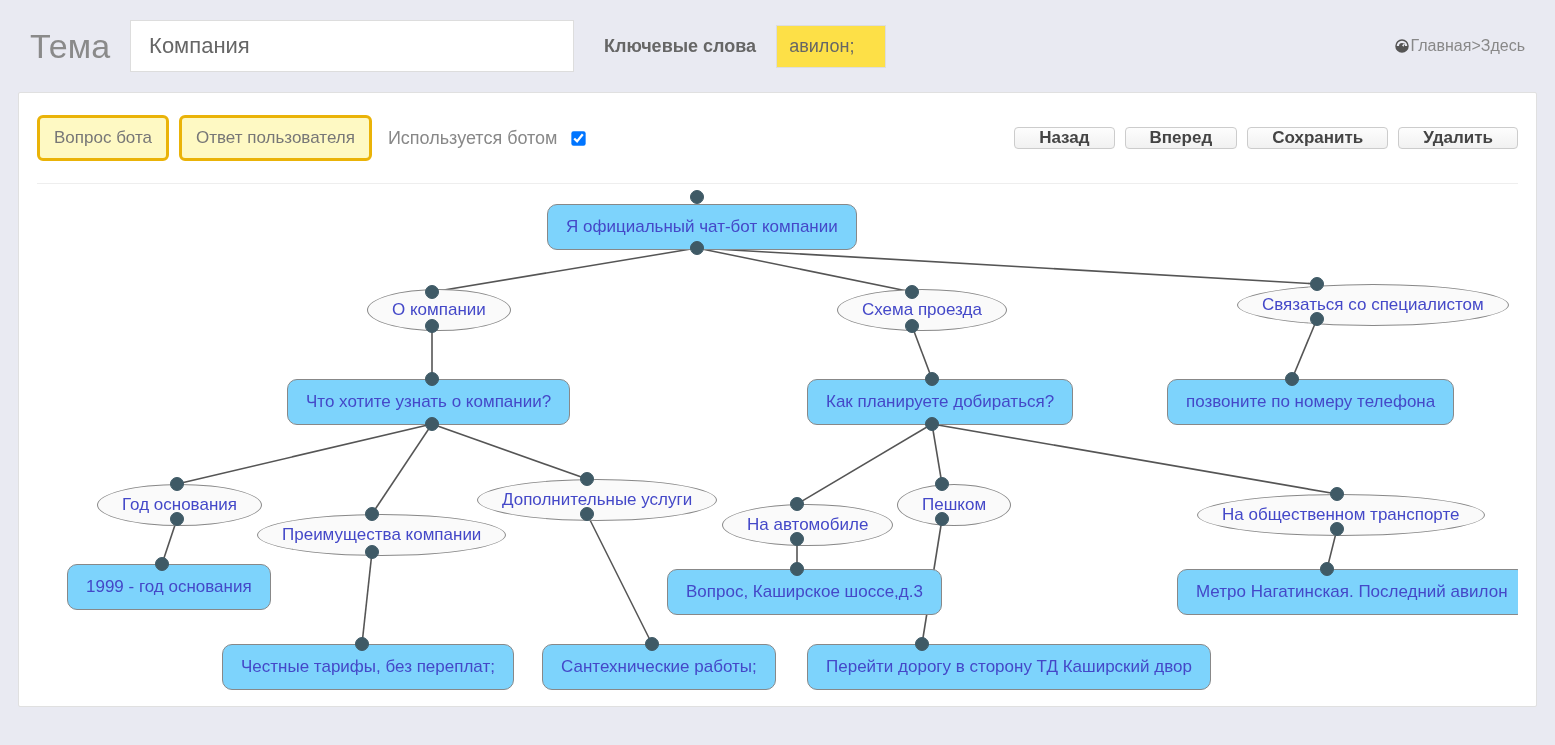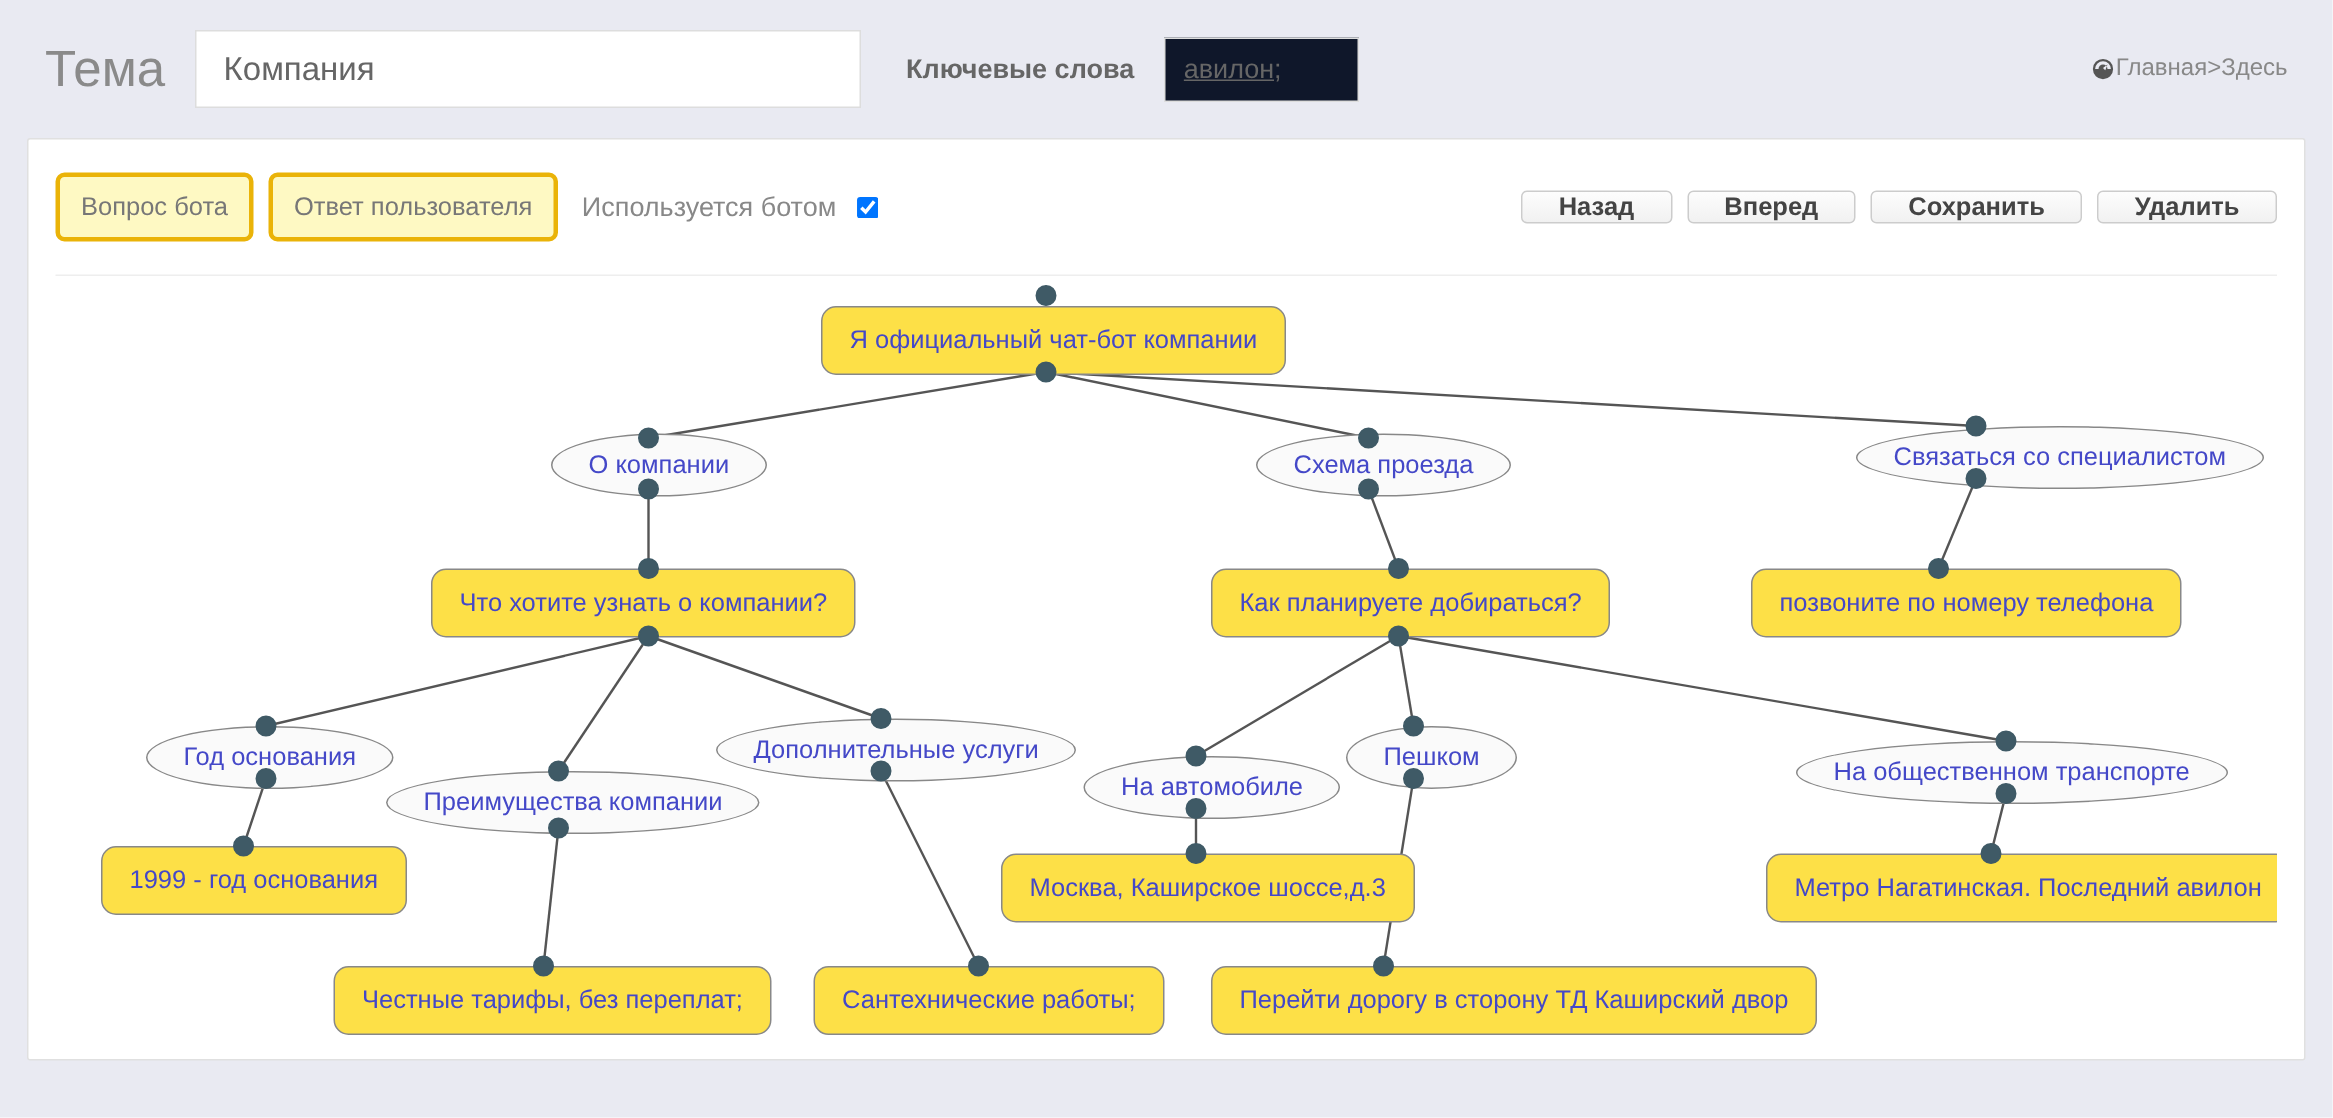--- a/index.html
+++ b/index.html
@@ -13,7 +13,7 @@
   }
   .keywords-label { font-size: 18px; color: #666; font-weight:600; margin-left: 10px;}
   .keywords-input {
-    font-size: 18px; padding: 10px 12px; border: 1px solid #ddd; background: #0f172a; width: 130px; color:#666;text-decoration:underline;
+    font-size: 18px; padding: 10px 12px; border: 1px solid #ddd; background: #fde047; width: 110px; color:#666;
   }
   .breadcrumb { margin-left: auto; display: flex; align-items: center; gap: 0; font-size: 16px; color: #888;}
   .breadcrumb a { color: #888; text-decoration: none; }

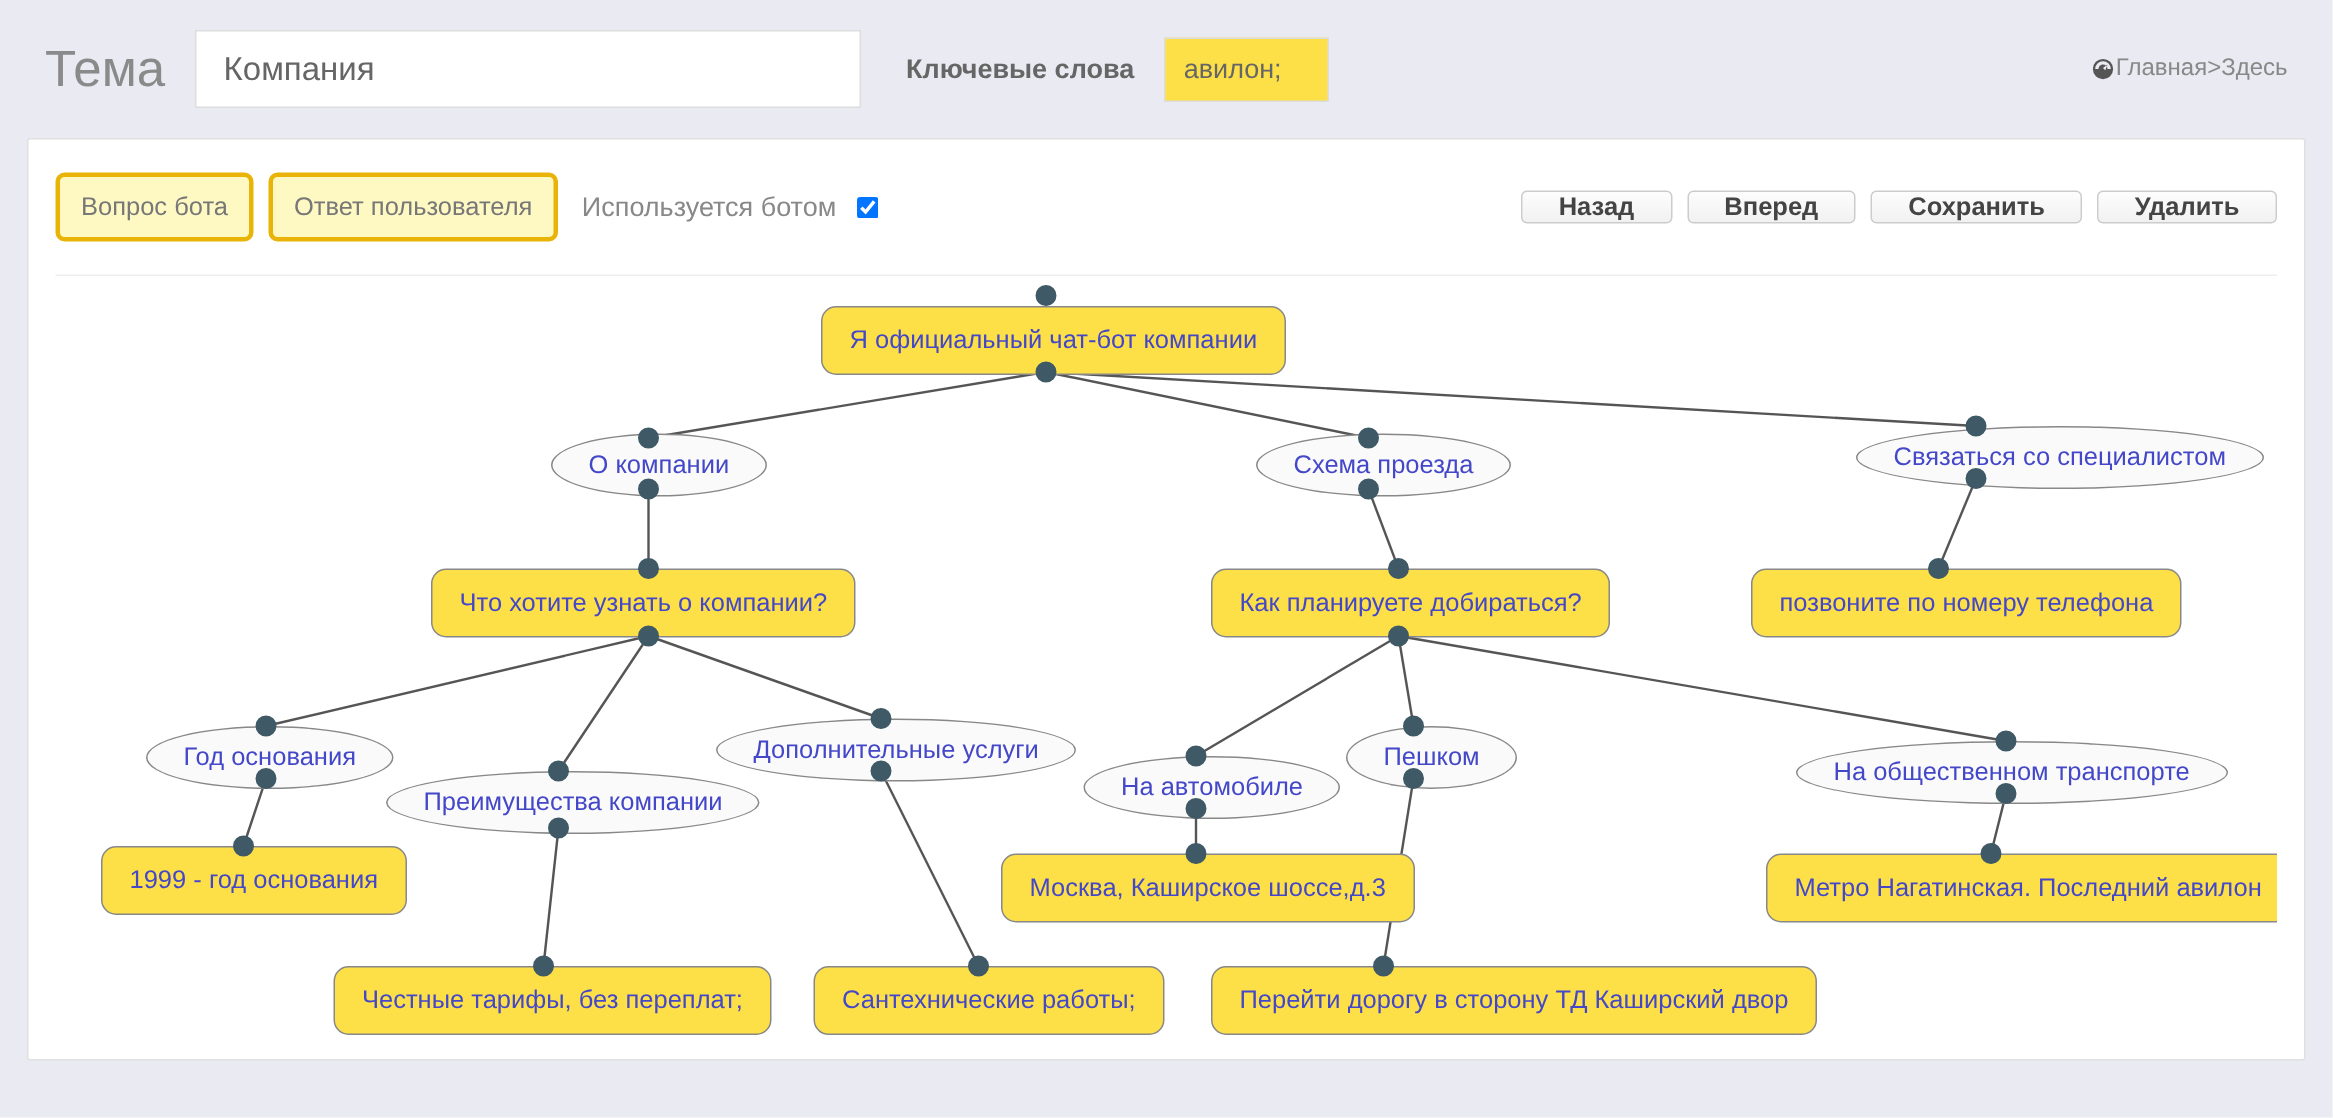--- a/index.html
+++ b/index.html
@@ -37,7 +37,7 @@
   .canvas-wrap { position: relative; overflow: auto; height: 510px; }
   .canvas { position: relative; width: 1800px; height: 680px; }
   .node-rect {
-    position: absolute; border: 1.5px solid #888; border-radius: 10px; background: #fde047;
+    position: absolute; border: 1.5px solid #888; border-radius: 10px; background: #7dd3fc;
     padding: 12px 18px; font-size: 17px; color: #4448c8; text-align: center;
     white-space: nowrap;
   }

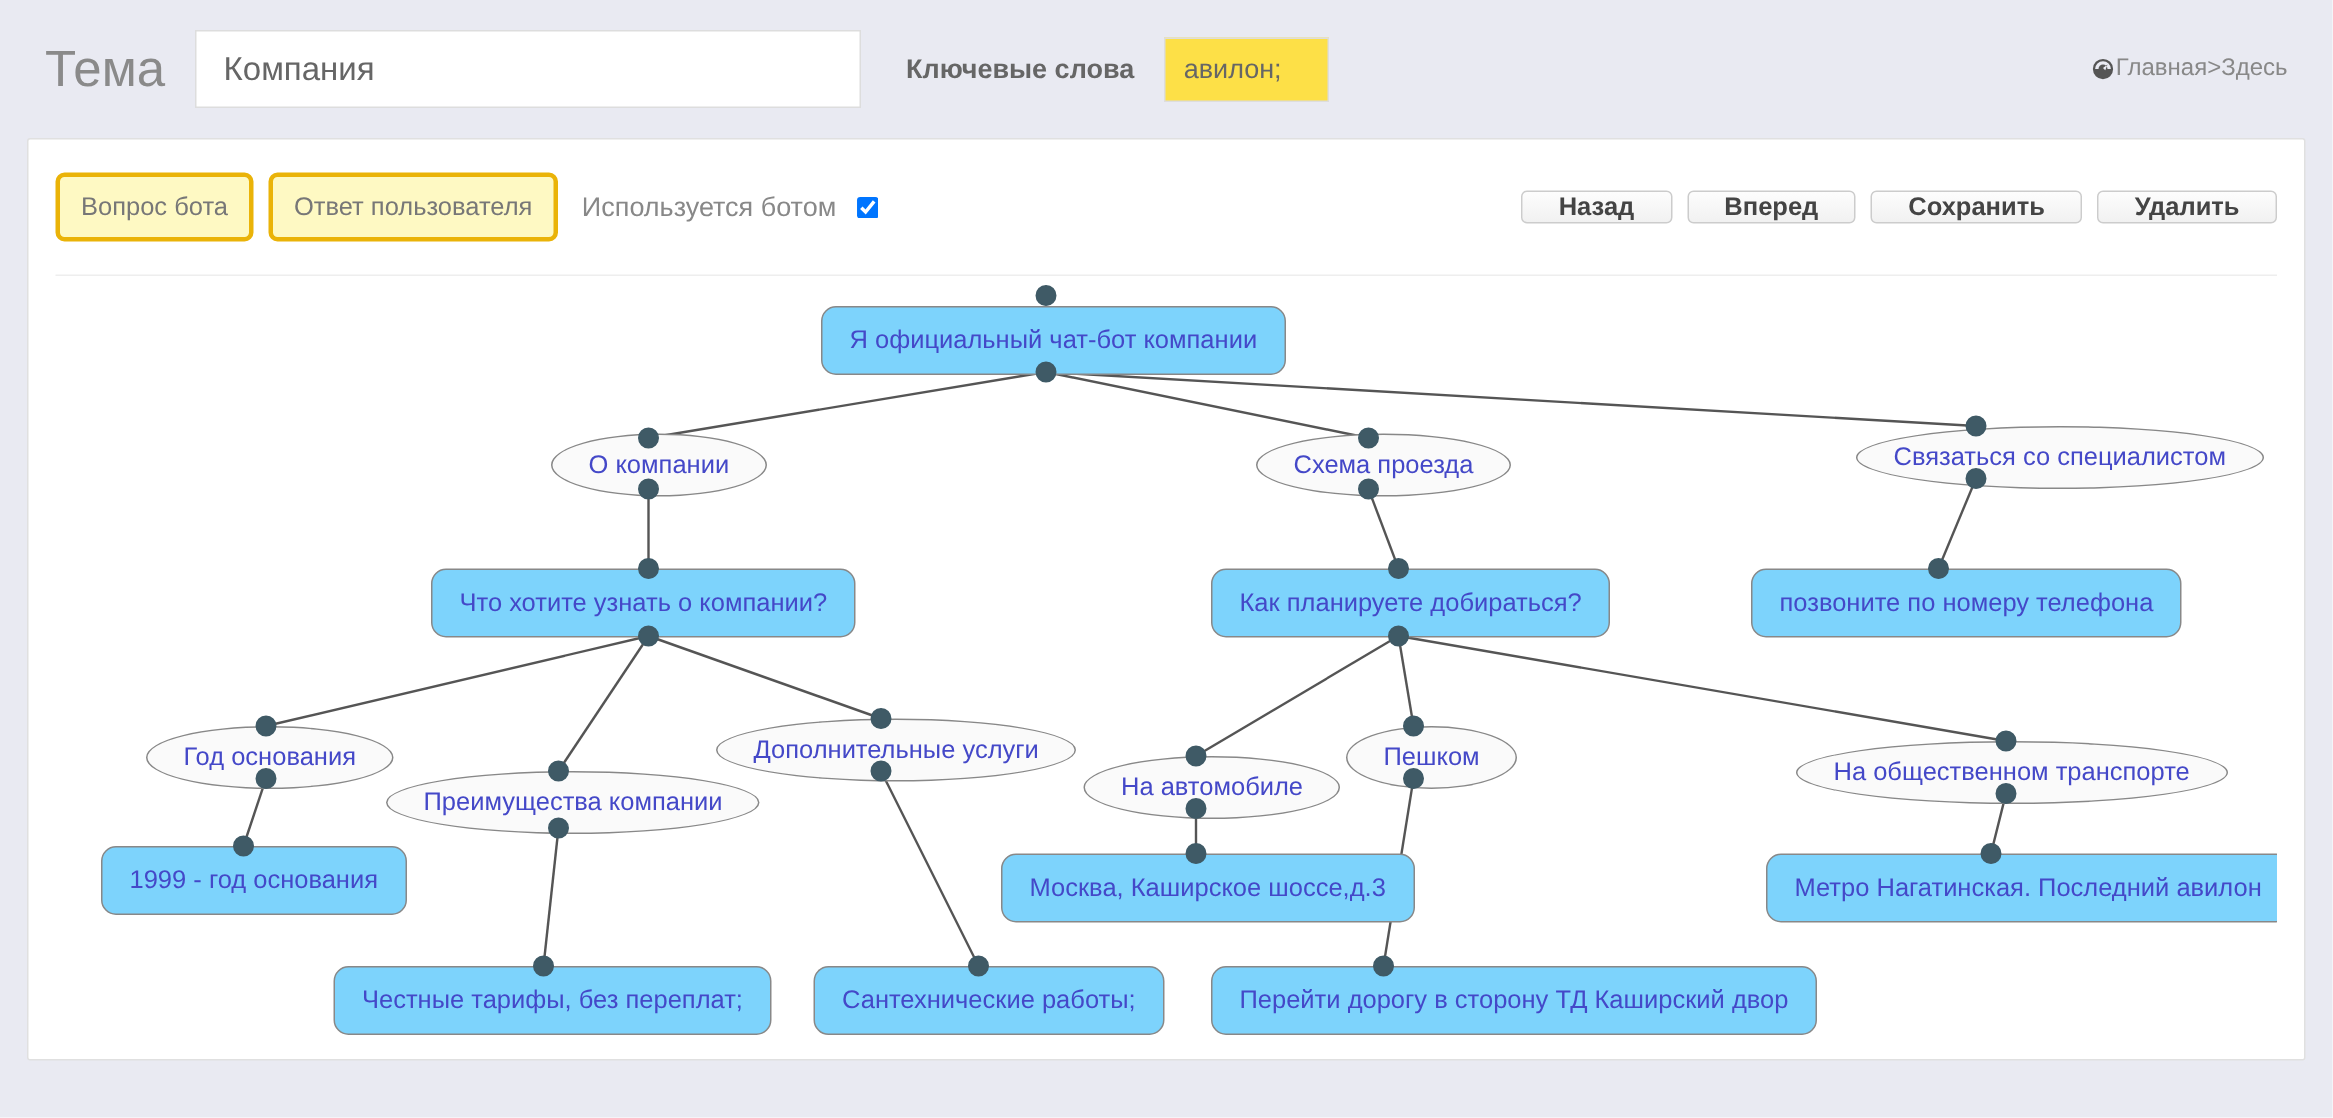--- a/index.html
+++ b/index.html
@@ -166,7 +166,7 @@
       <div class="node-rect" style="left:30px; top:380px;">1999 - год основания</div>
       <div class="port" style="left:125px; top:380px;"></div>
 
-      <div class="node-rect" style="left:630px; top:385px;">Москва, Каширское шоссе,д.3</div>
+      <div class="node-rect" style="left:630px; top:385px;">Вопрос, Каширское шоссе,д.3</div>
       <div class="port" style="left:760px; top:385px;"></div>
 
       <div class="node-rect" style="left:1140px; top:385px;">Метро Нагатинская. Последний авилон</div>

